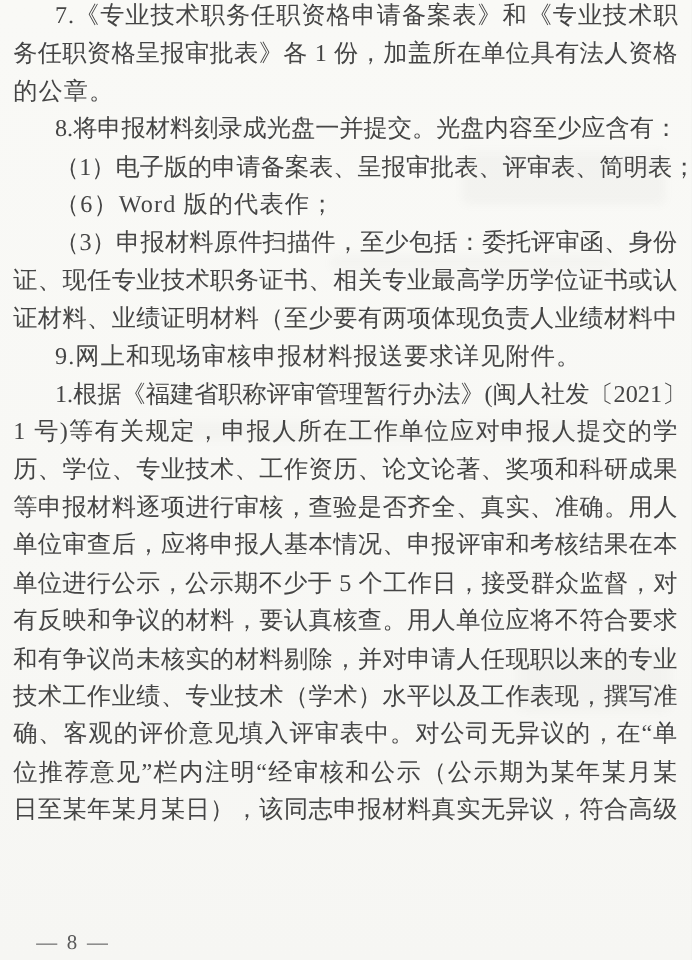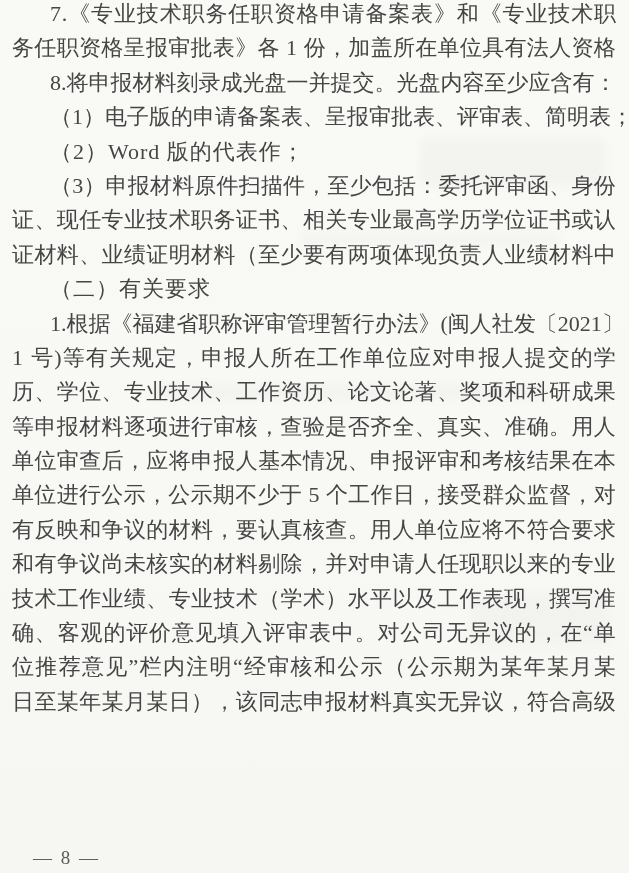--- a/index.html
+++ b/index.html
@@ -121,6 +121,7 @@
         <span>资</span>
         <span>格</span>
       </div>
+      <div class="line" style="padding-left: 0px;">的公章。</div>
       <div class="line full" style="padding-left: 38px;">
         <span>8</span>
         <span>.</span>

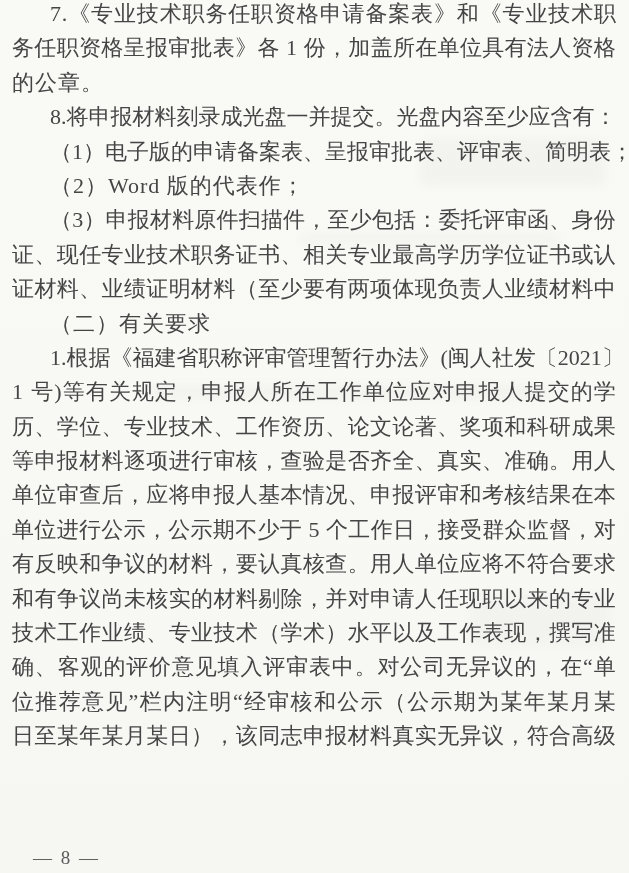--- a/index.html
+++ b/index.html
@@ -180,7 +180,7 @@
         <span>表</span>
         <span>；</span>
       </div>
-      <div class="line" style="padding-left: 38px;">（2）Word 版的代表作；</div>
+      <div class="line" style="padding-left: 38px;">（6）Word 版的代表作；</div>
       <div class="line full" style="padding-left: 38px;">
         <span>（</span>
         <span>3</span>

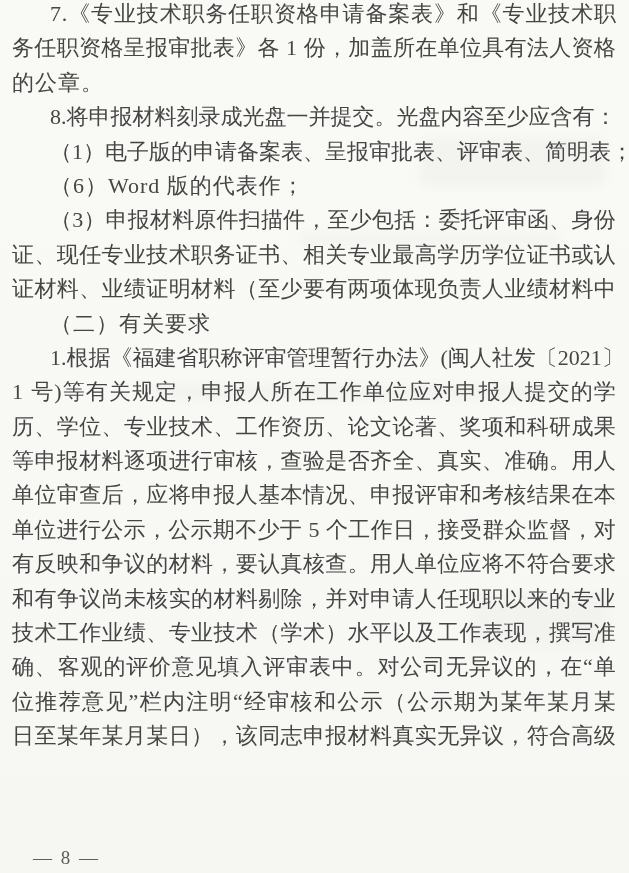--- a/index.html
+++ b/index.html
@@ -267,6 +267,7 @@
         <span>料</span>
         <span>中</span>
       </div>
+      <div class="line" style="padding-left: 38px;">9.网上和现场审核申报材料报送要求详见附件。</div>
       <div class="line" style="padding-left: 38px;">（二）有关要求</div>
       <div class="line full" style="padding-left: 38px;">
         <span>1</span>

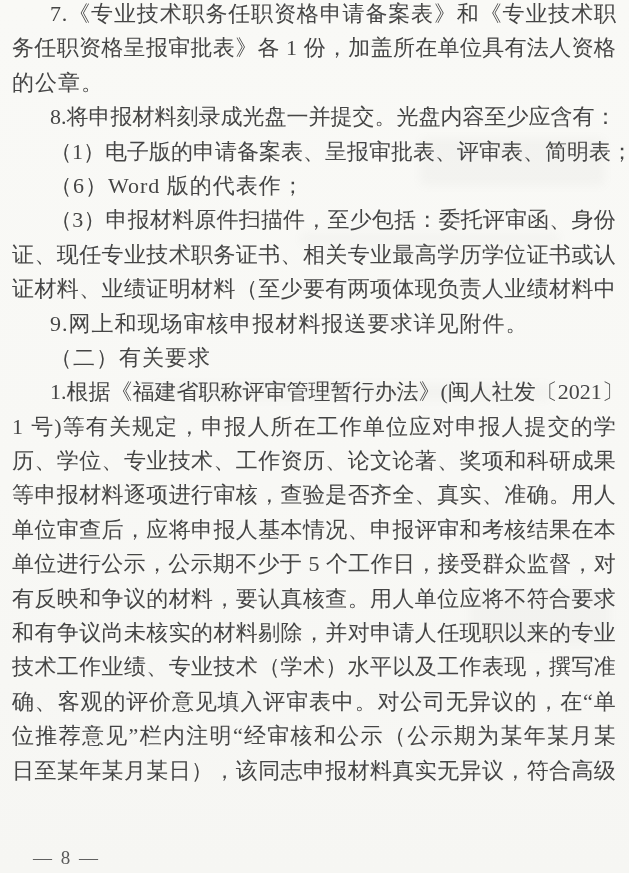--- a/index.html
+++ b/index.html
@@ -268,7 +268,6 @@
         <span>中</span>
       </div>
       <div class="line" style="padding-left: 38px;">9.网上和现场审核申报材料报送要求详见附件。</div>
-      <div class="line" style="padding-left: 38px;">（二）有关要求</div>
       <div class="line full" style="padding-left: 38px;">
         <span>1</span>
         <span>.</span>

